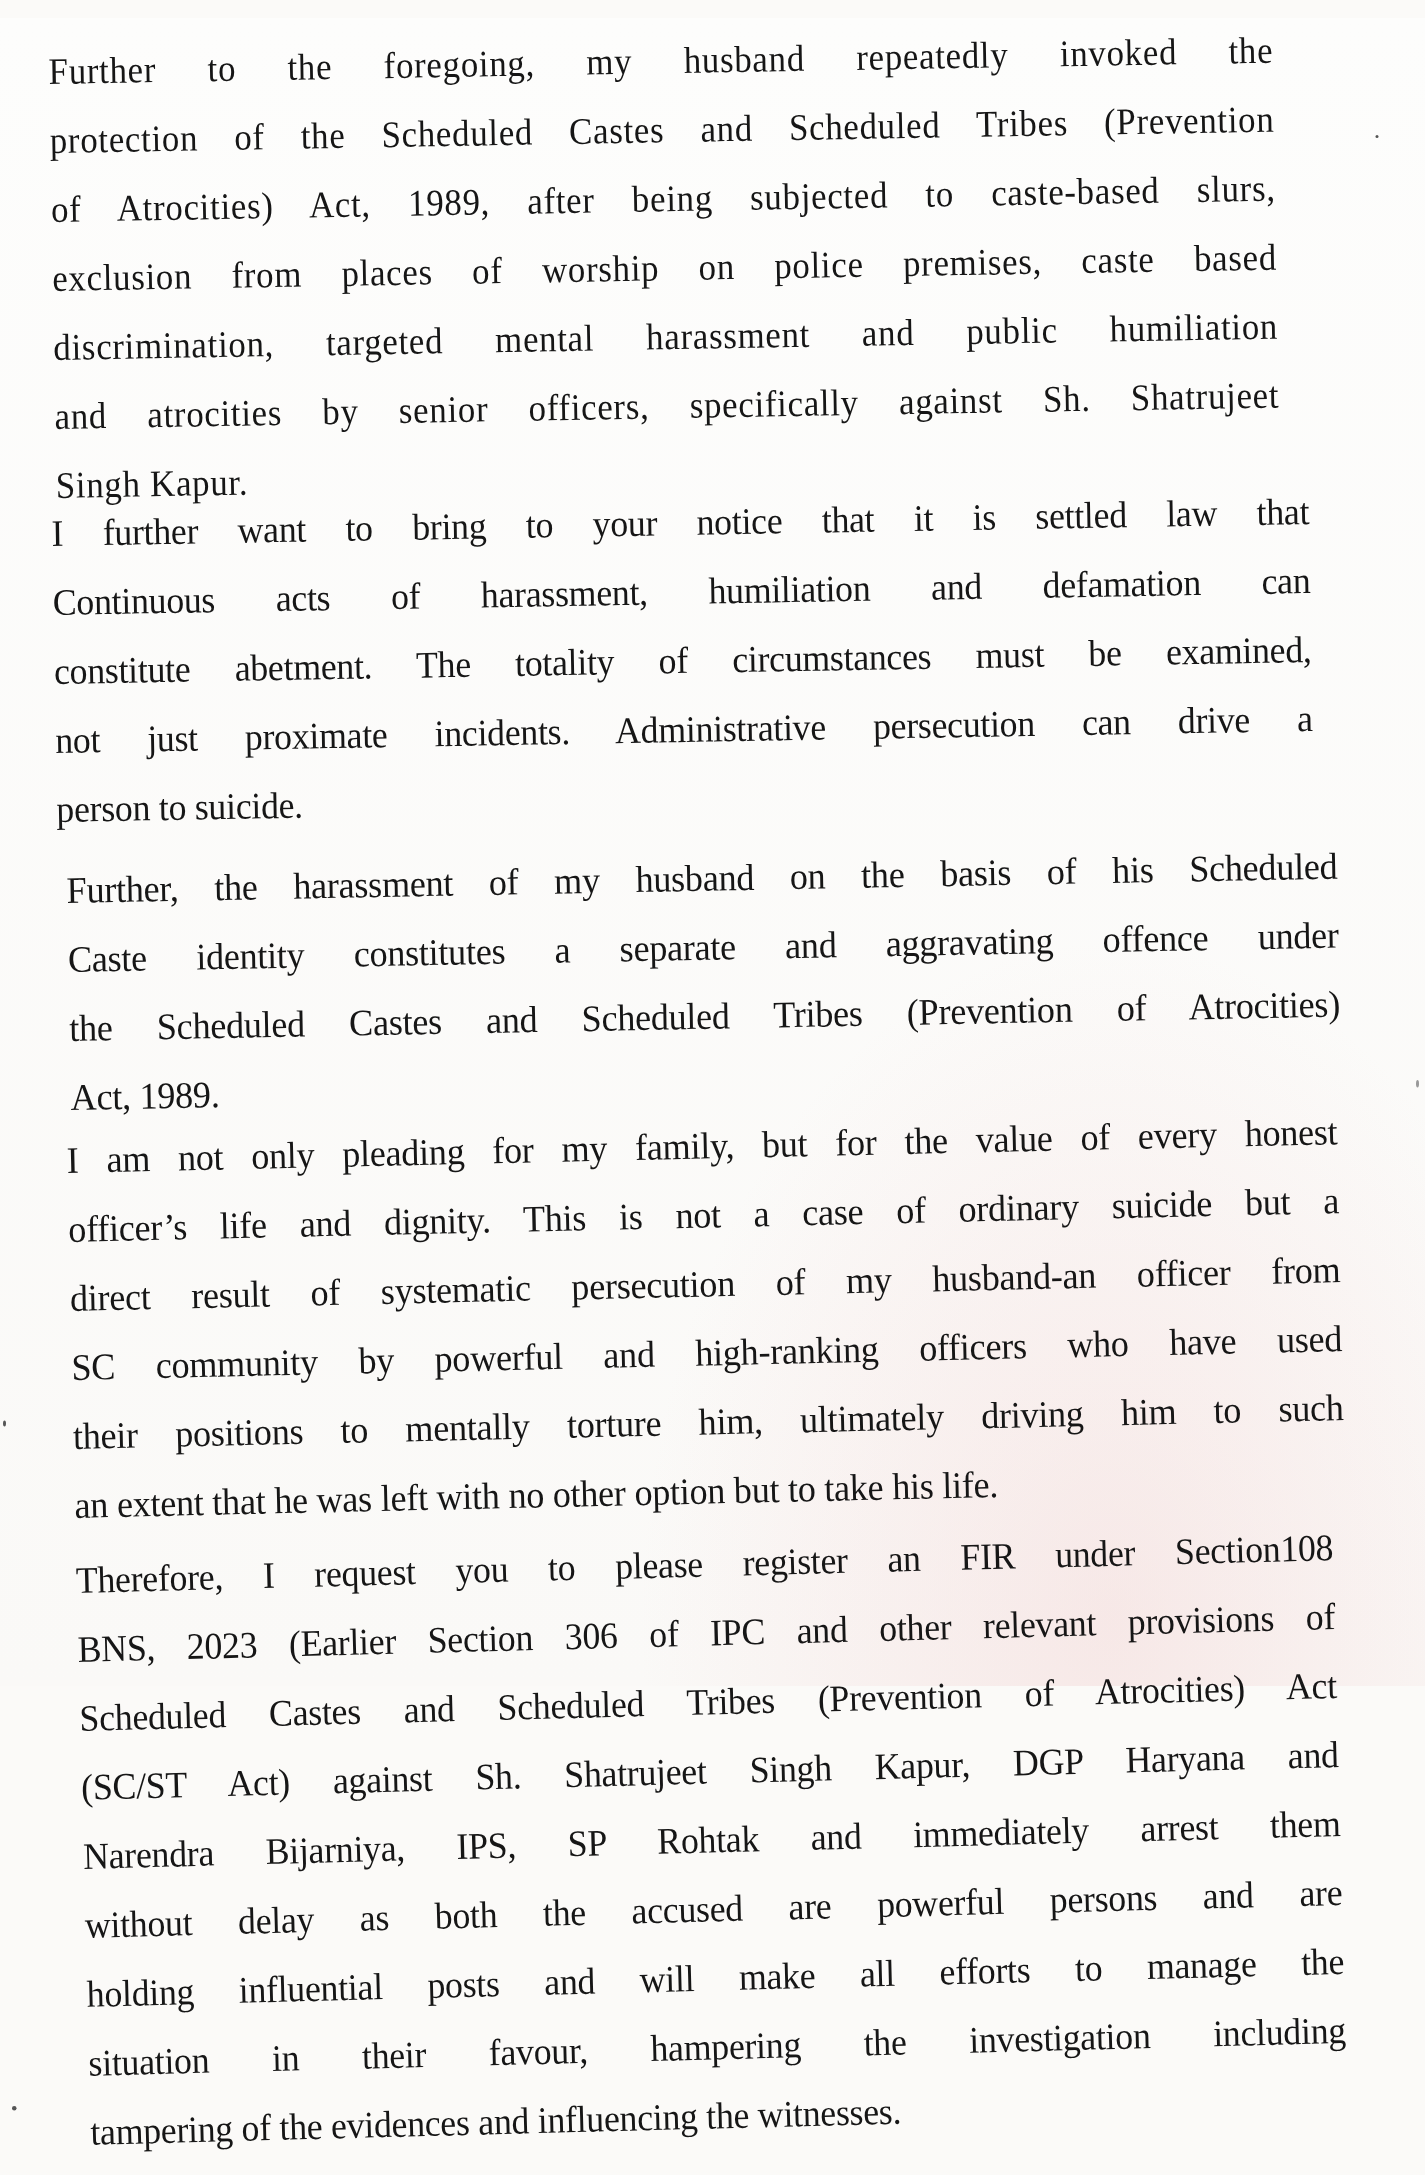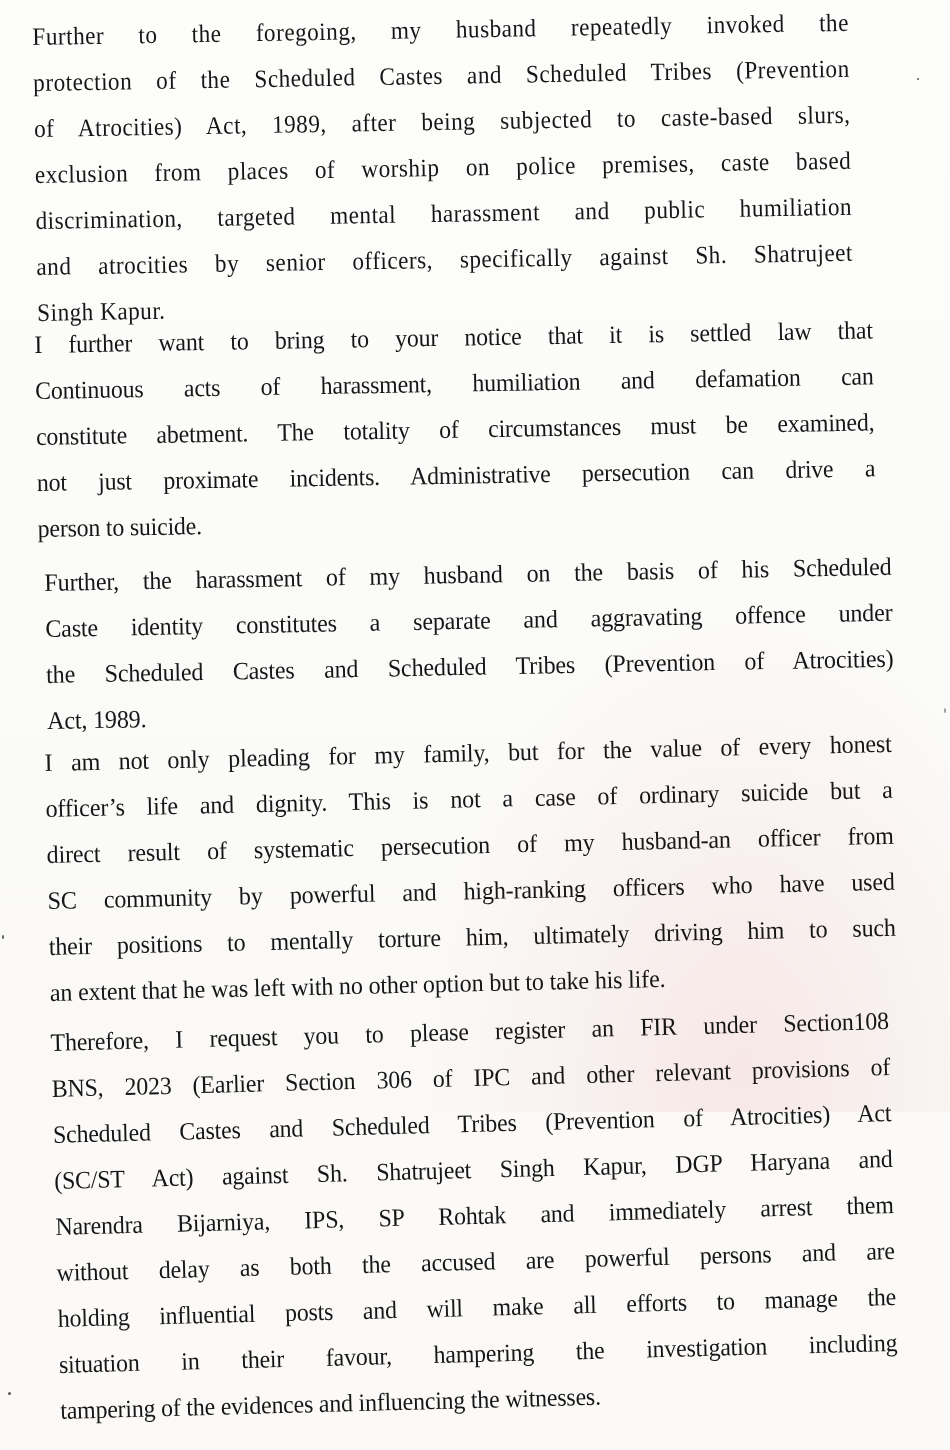--- a/index.html
+++ b/index.html
@@ -15,7 +15,7 @@
     }
     .page {
       position: absolute;
-      left: 0; top: 0;
+      left: 0; top: 12px;
       width: 950px;
       height: 1112px;
       background:

